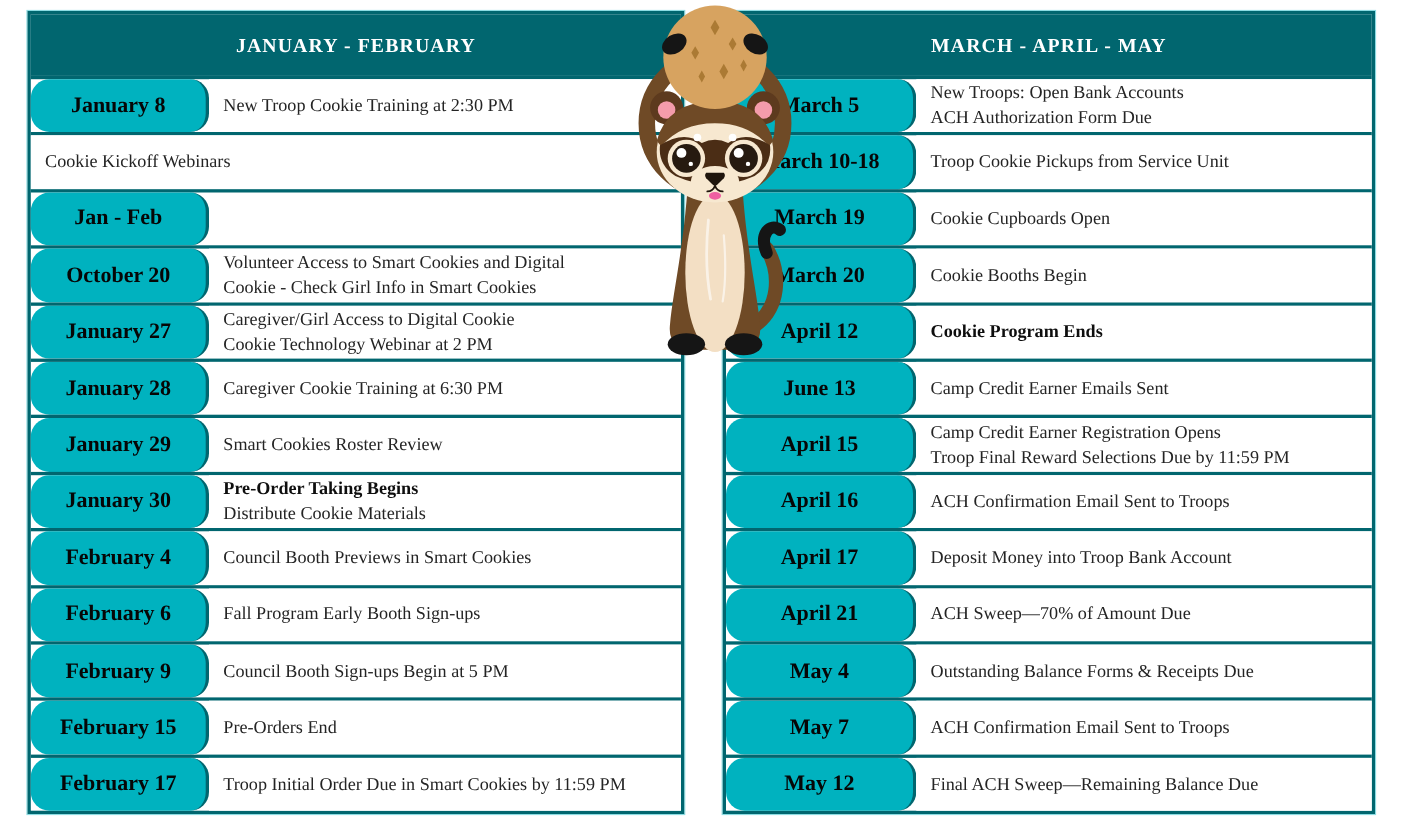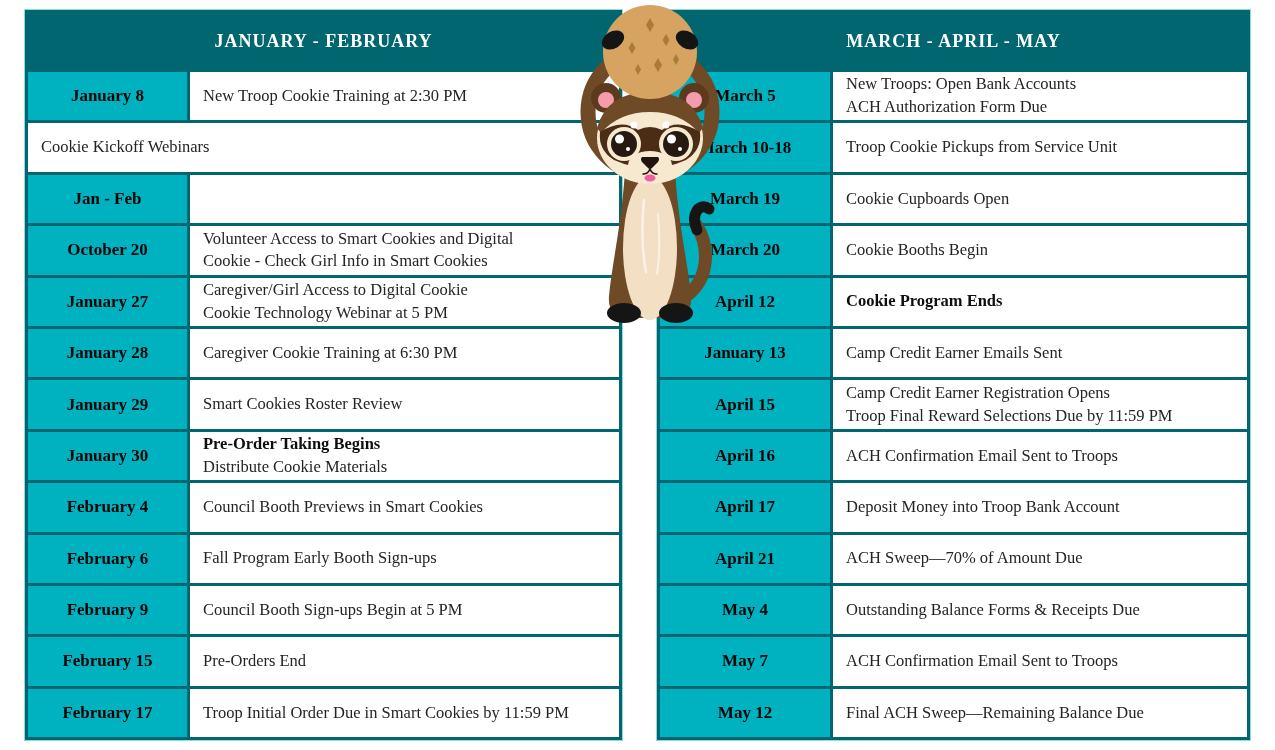--- a/index.html
+++ b/index.html
@@ -50,13 +50,14 @@
     background:#00b2bf;
     color:#060606;
     font-weight:bold;
-    font-size:17px;
+    font-size:20px;
     display:flex;
     align-items:center;
     justify-content:center;
     text-align:center;
     border-right:3px solid #01666f;
     flex:0 0 auto;
+    border-radius:17px;
   }
   .left  .date-cell { width:162px; }
   .right .date-cell { width:173px; }

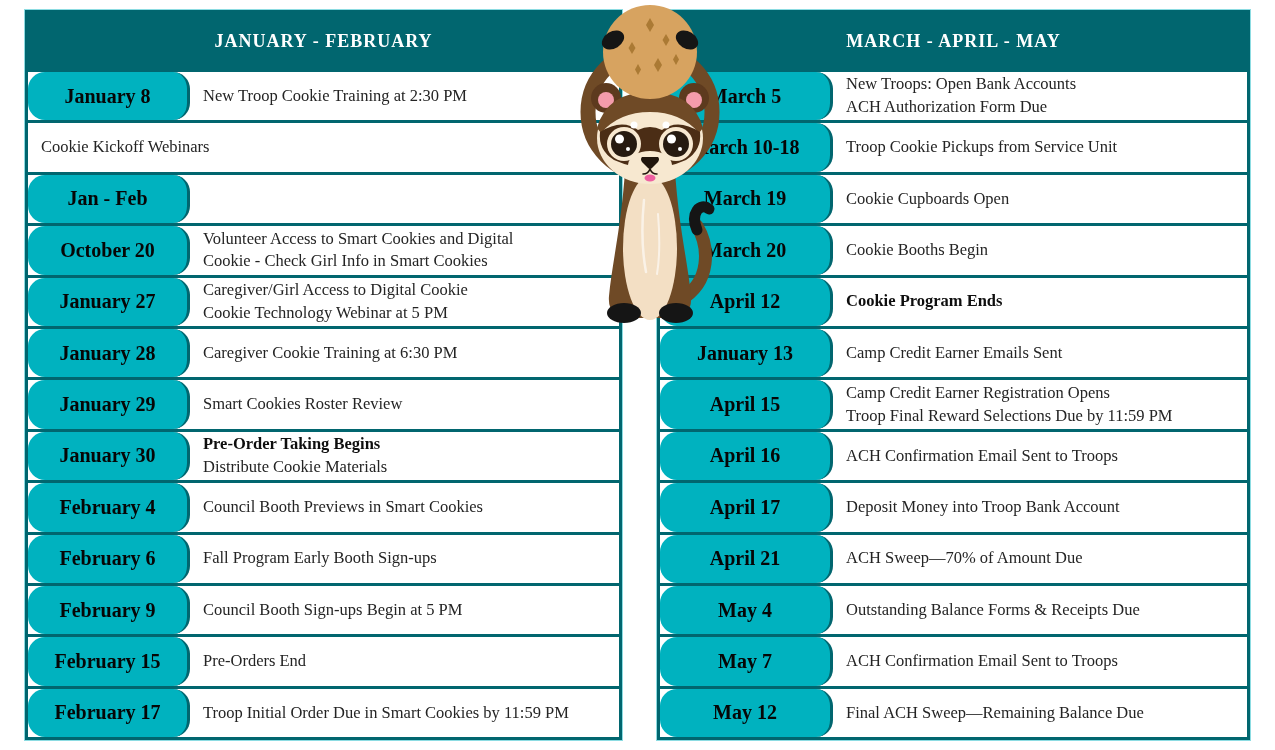--- a/index.html
+++ b/index.html
@@ -118,7 +118,7 @@
           <div class="date-cell">January 27</div>
           <div class="desc-cell">
             <div class="desc-line">Caregiver/Girl Access to Digital Cookie</div>
-            <div class="desc-line">Cookie Technology Webinar at 5 PM</div>
+            <div class="desc-line">Cookie Technology Webinar at 2 PM</div>
           </div>
         </div>
         <div class="cal-row">

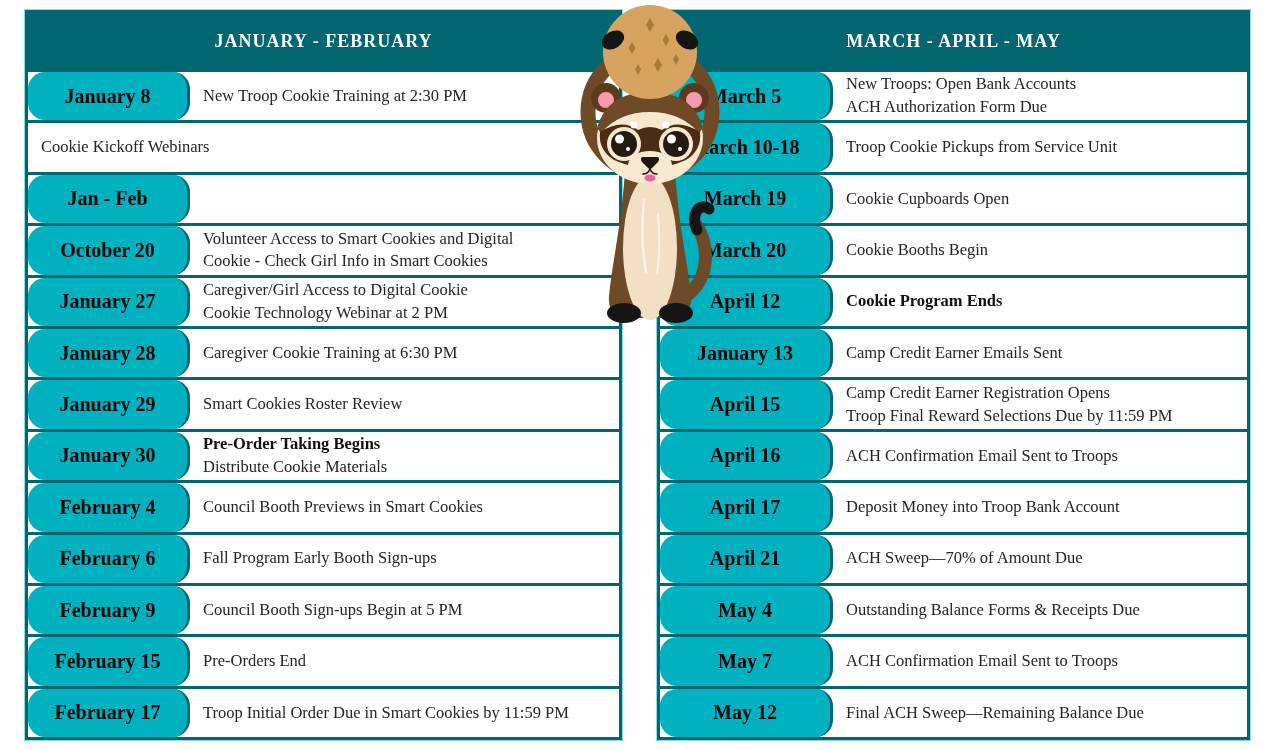--- a/index.html
+++ b/index.html
@@ -208,7 +208,7 @@
           </div>
         </div>
         <div class="cal-row">
-          <div class="date-cell">January 13</div>
+          <div class="date-cell">June 13</div>
           <div class="desc-cell">
             <div class="desc-line">Camp Credit Earner Emails Sent</div>
           </div>

